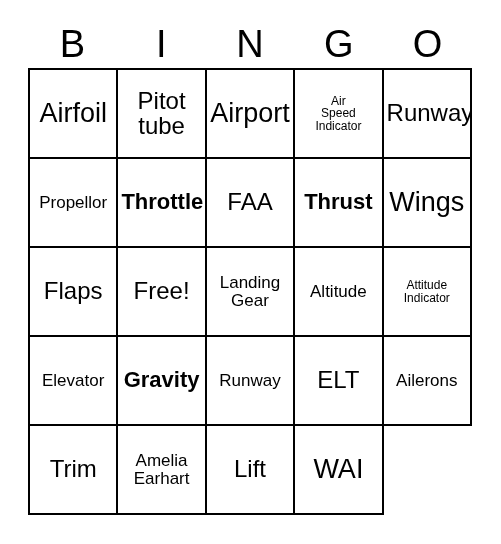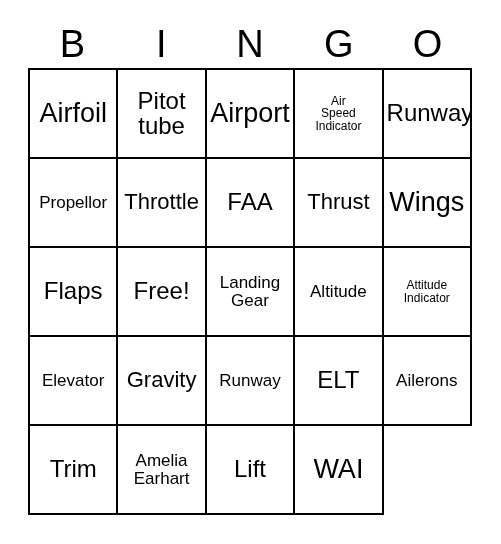--- a/index.html
+++ b/index.html
@@ -80,7 +80,7 @@
   
   .fs-xl   { font-size: 24px; }
   .fs-lg   { font-size: 27px; }
-  .fs-md   { font-size: 22px; }
+  .fs-md   { font-size: 22px; font-weight: bold; }
   .fs-sm   { font-size: 17px; }
   .fs-xs   { font-size: 12px; }
 </style>

